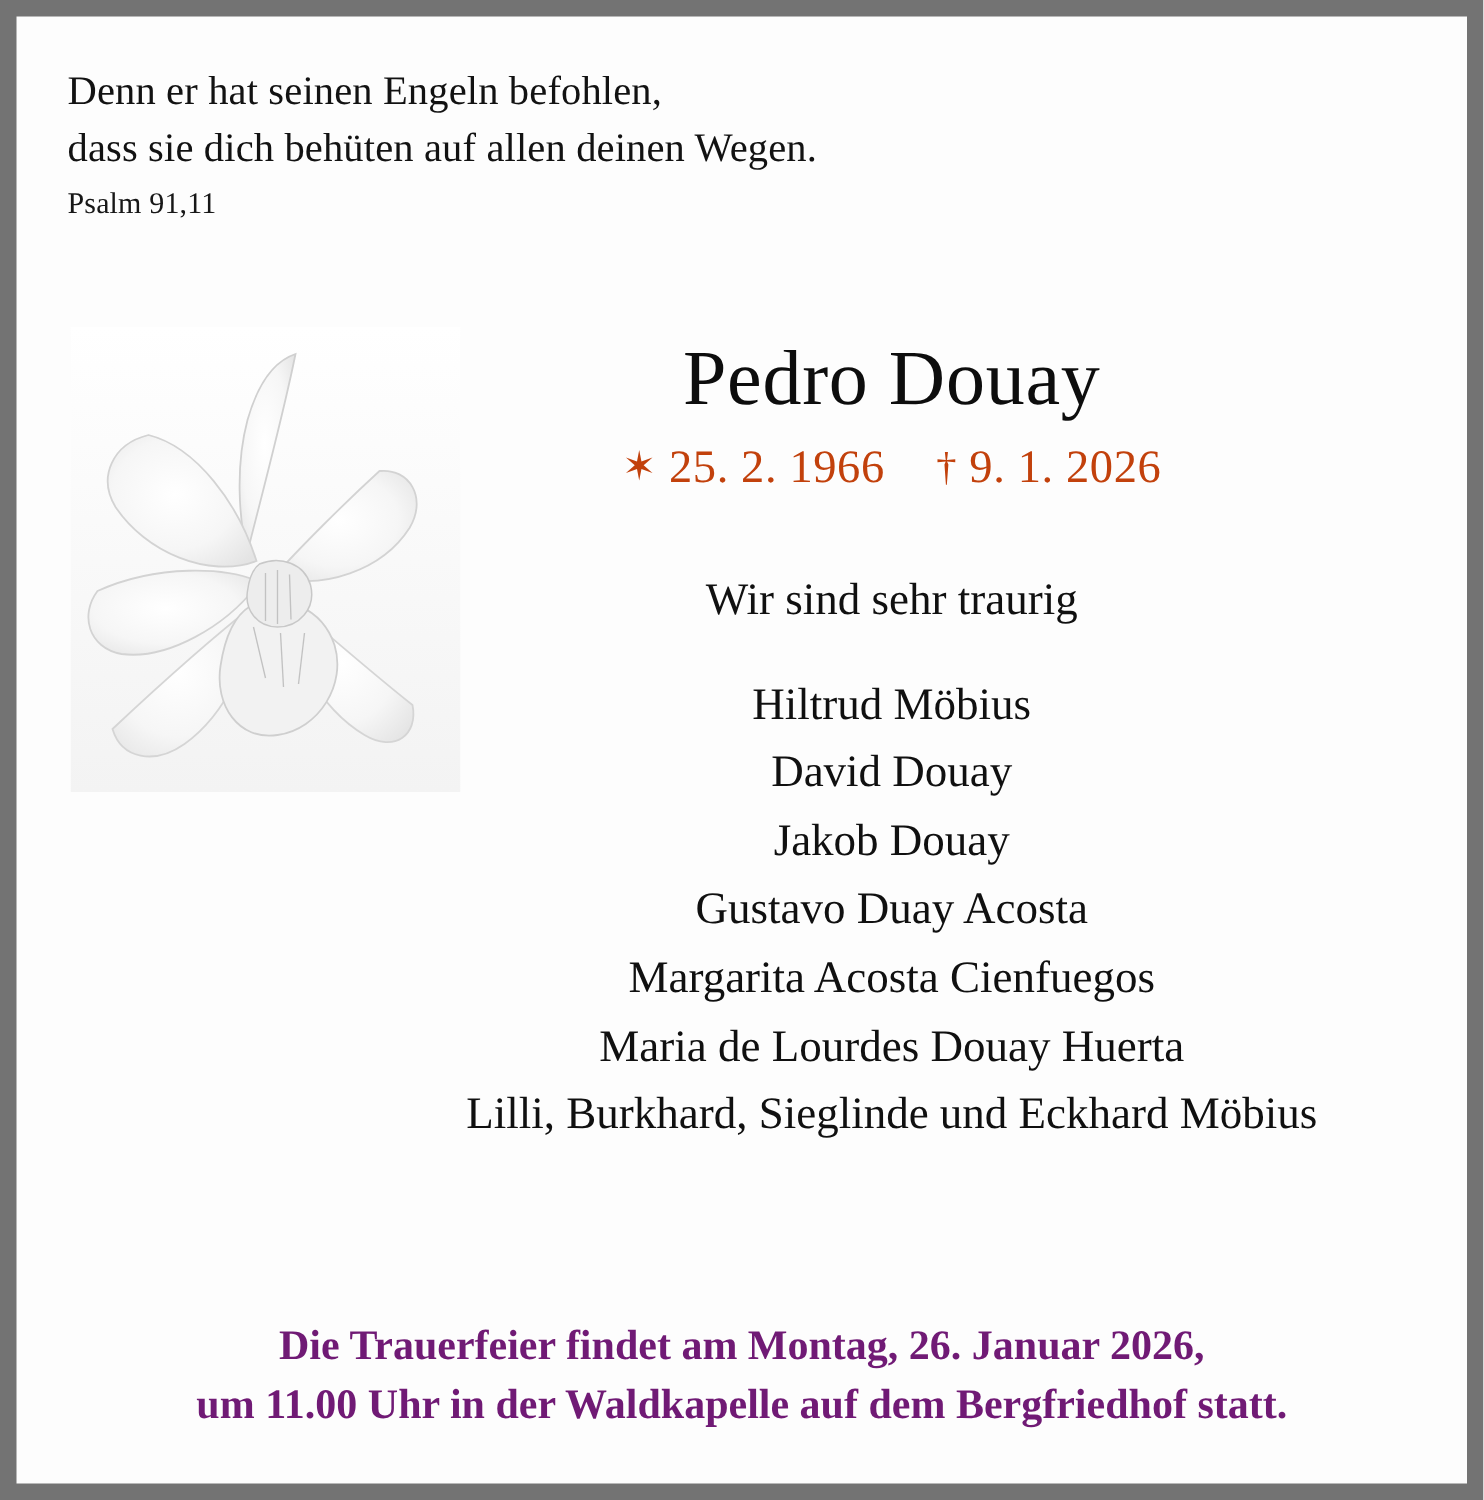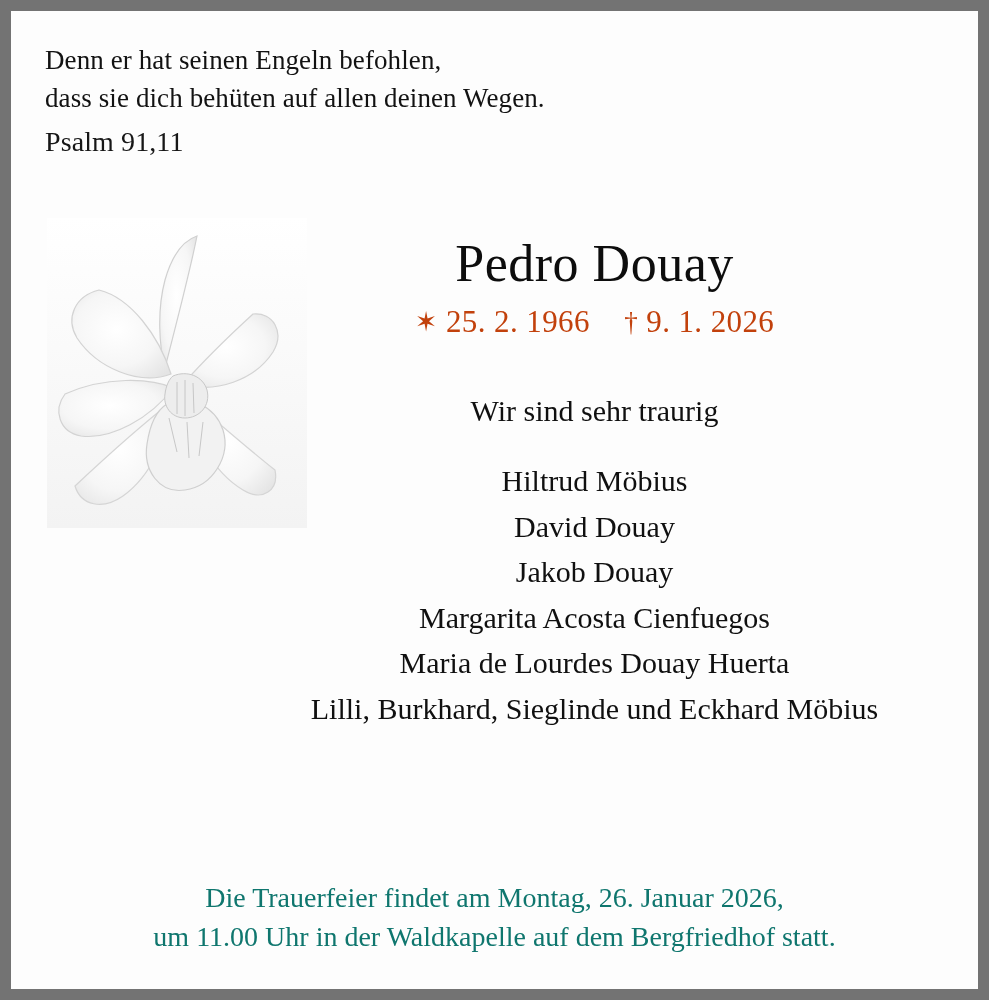--- a/index.html
+++ b/index.html
@@ -42,7 +42,7 @@
     white-space: nowrap;
   }
   .verse-ref {
-    font-size: 28px;
+    font-size: 20px;
     margin-top: 4px;
     color: #171717;
   }

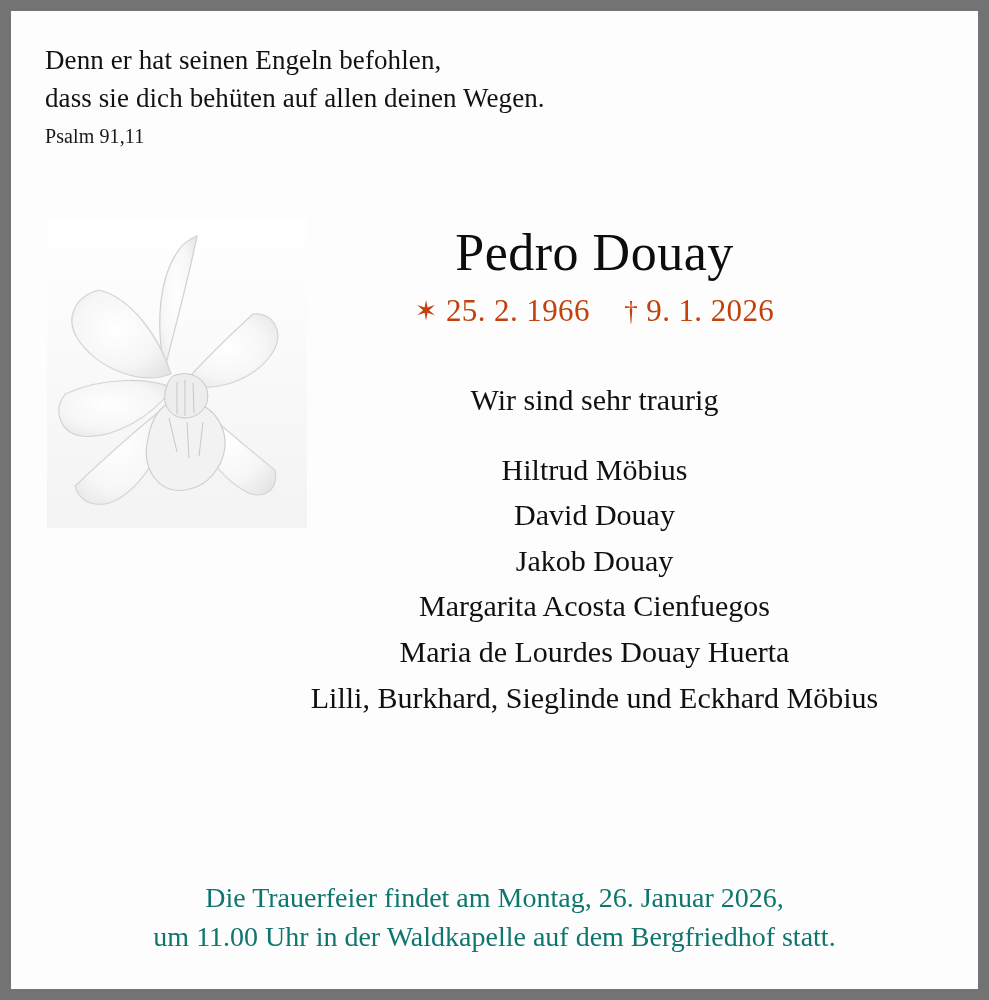--- a/index.html
+++ b/index.html
@@ -197,6 +197,7 @@
       <div class="mourner">Hiltrud Möbius</div>
       <div class="mourner">David Douay</div>
       <div class="mourner">Jakob Douay</div>
+      <div class="mourner">Gustavo Duay Acosta</div>
       <div class="mourner">Margarita Acosta Cienfuegos</div>
       <div class="mourner">Maria de Lourdes Douay Huerta</div>
       <div class="mourner">Lilli, Burkhard, Sieglinde und Eckhard Möbius</div>

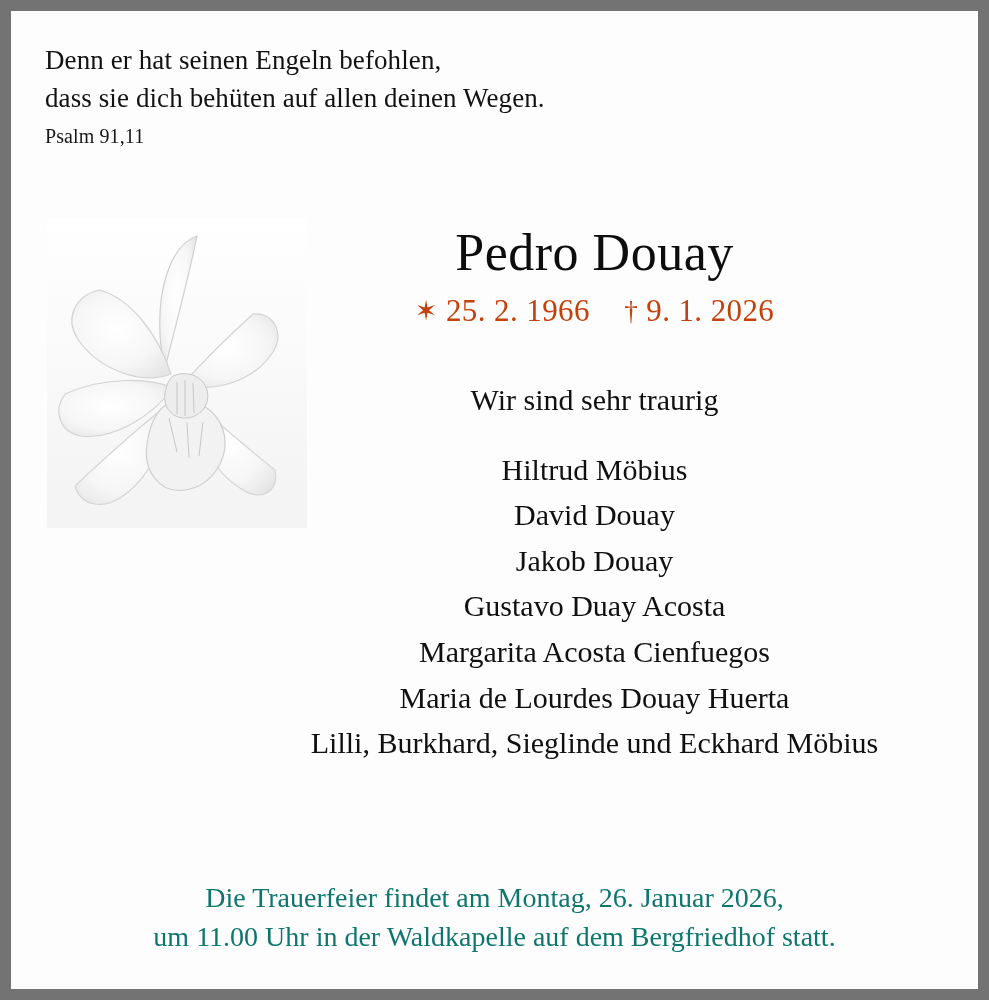--- a/index.html
+++ b/index.html
@@ -123,8 +123,9 @@
   .service-line {
     font-size: 28px;
     line-height: 1.42;
-    color: #0f766e;
+    color: #701a75;
     white-space: nowrap;
+    font-weight: bold;
   }
 </style>
 </head>

